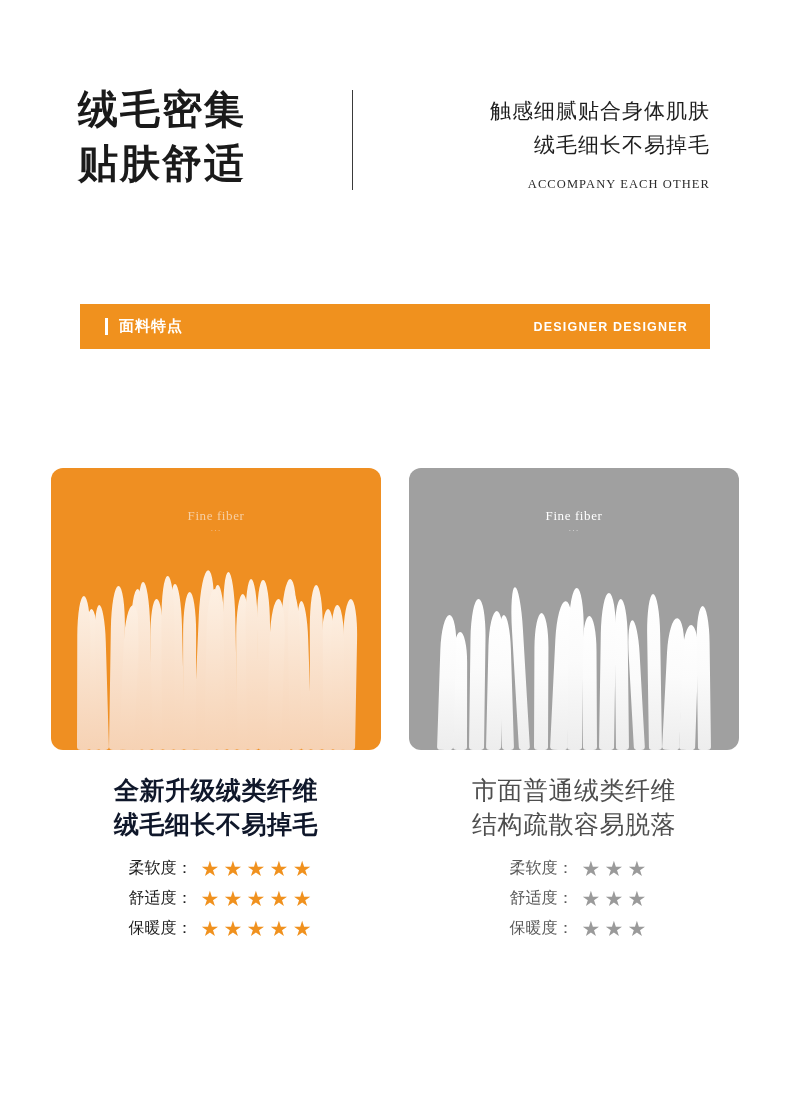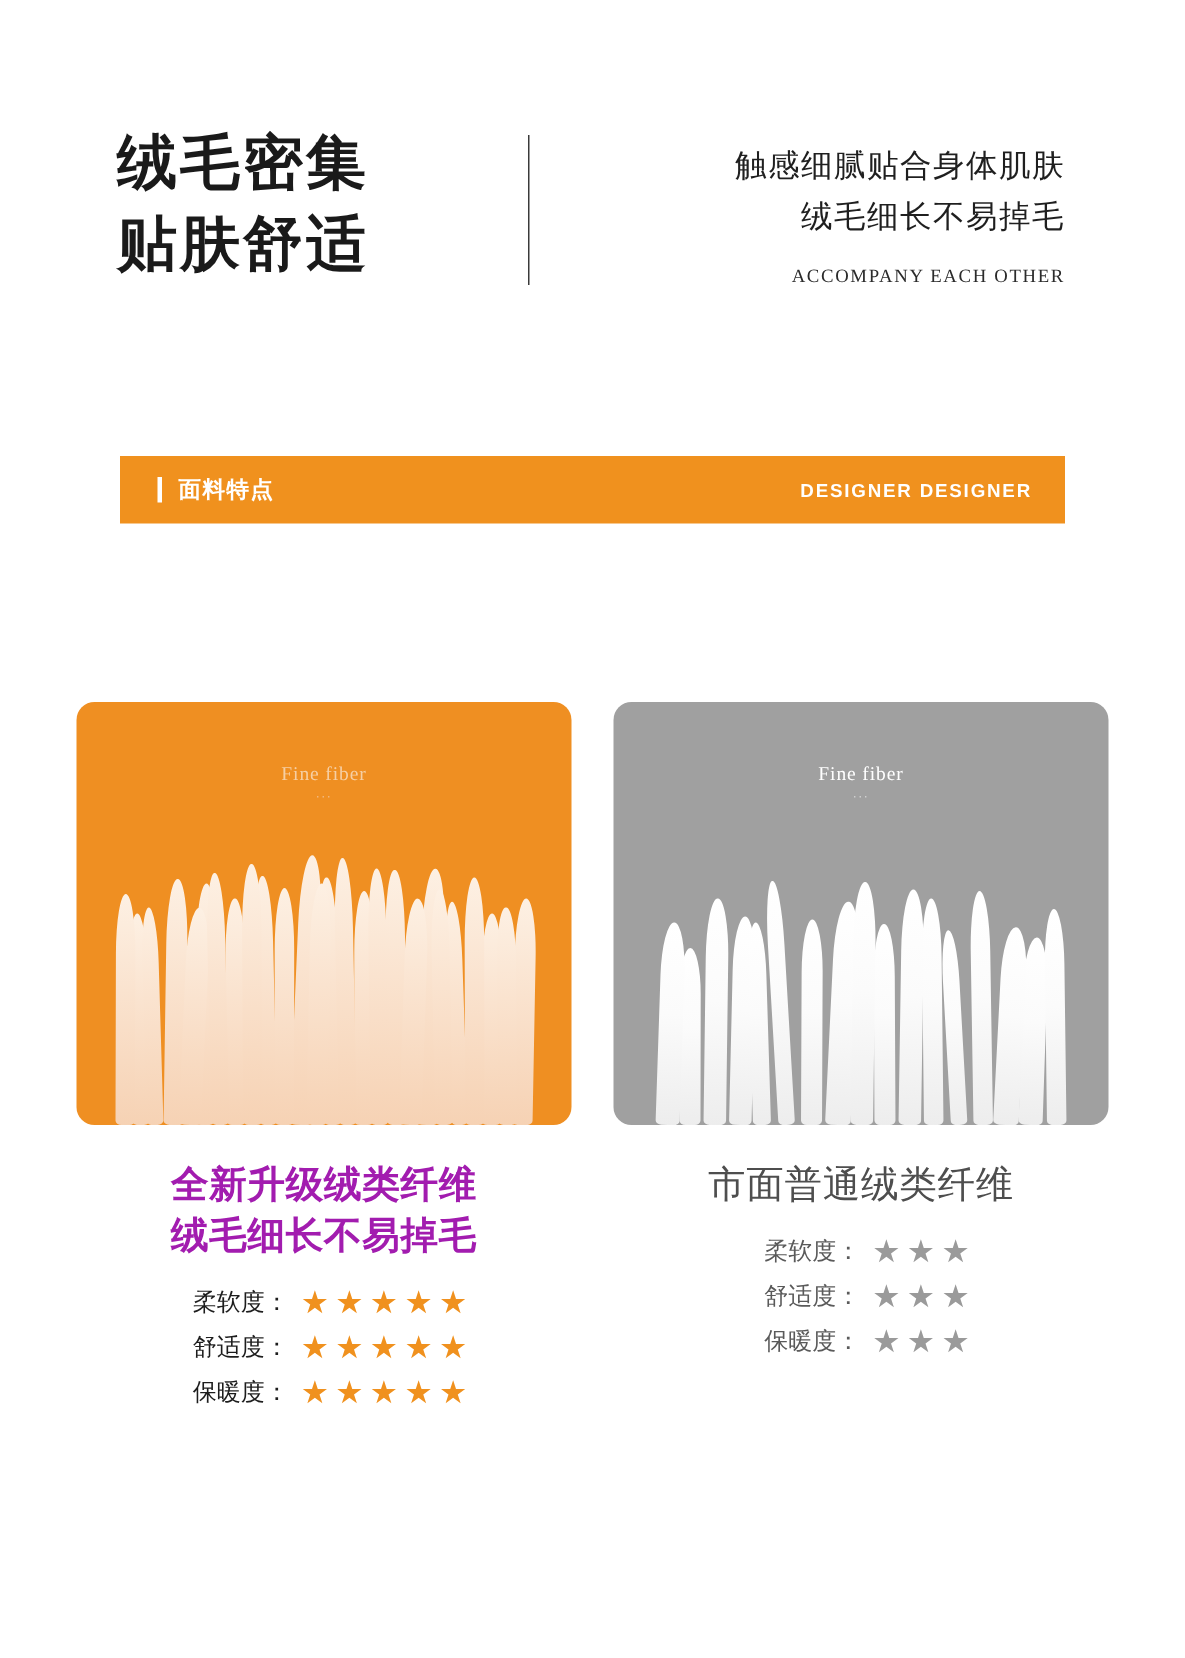--- a/index.html
+++ b/index.html
@@ -157,7 +157,7 @@
     line-height: 1.35;
     letter-spacing: 0.5px;
   }
-  .card.left h3 { color: #a21caf; }
+  .card.left h3 { color: #0f172a; }
   .card.right h3 { color: #4e4e4e; font-weight: normal; }
 
   .ratings {

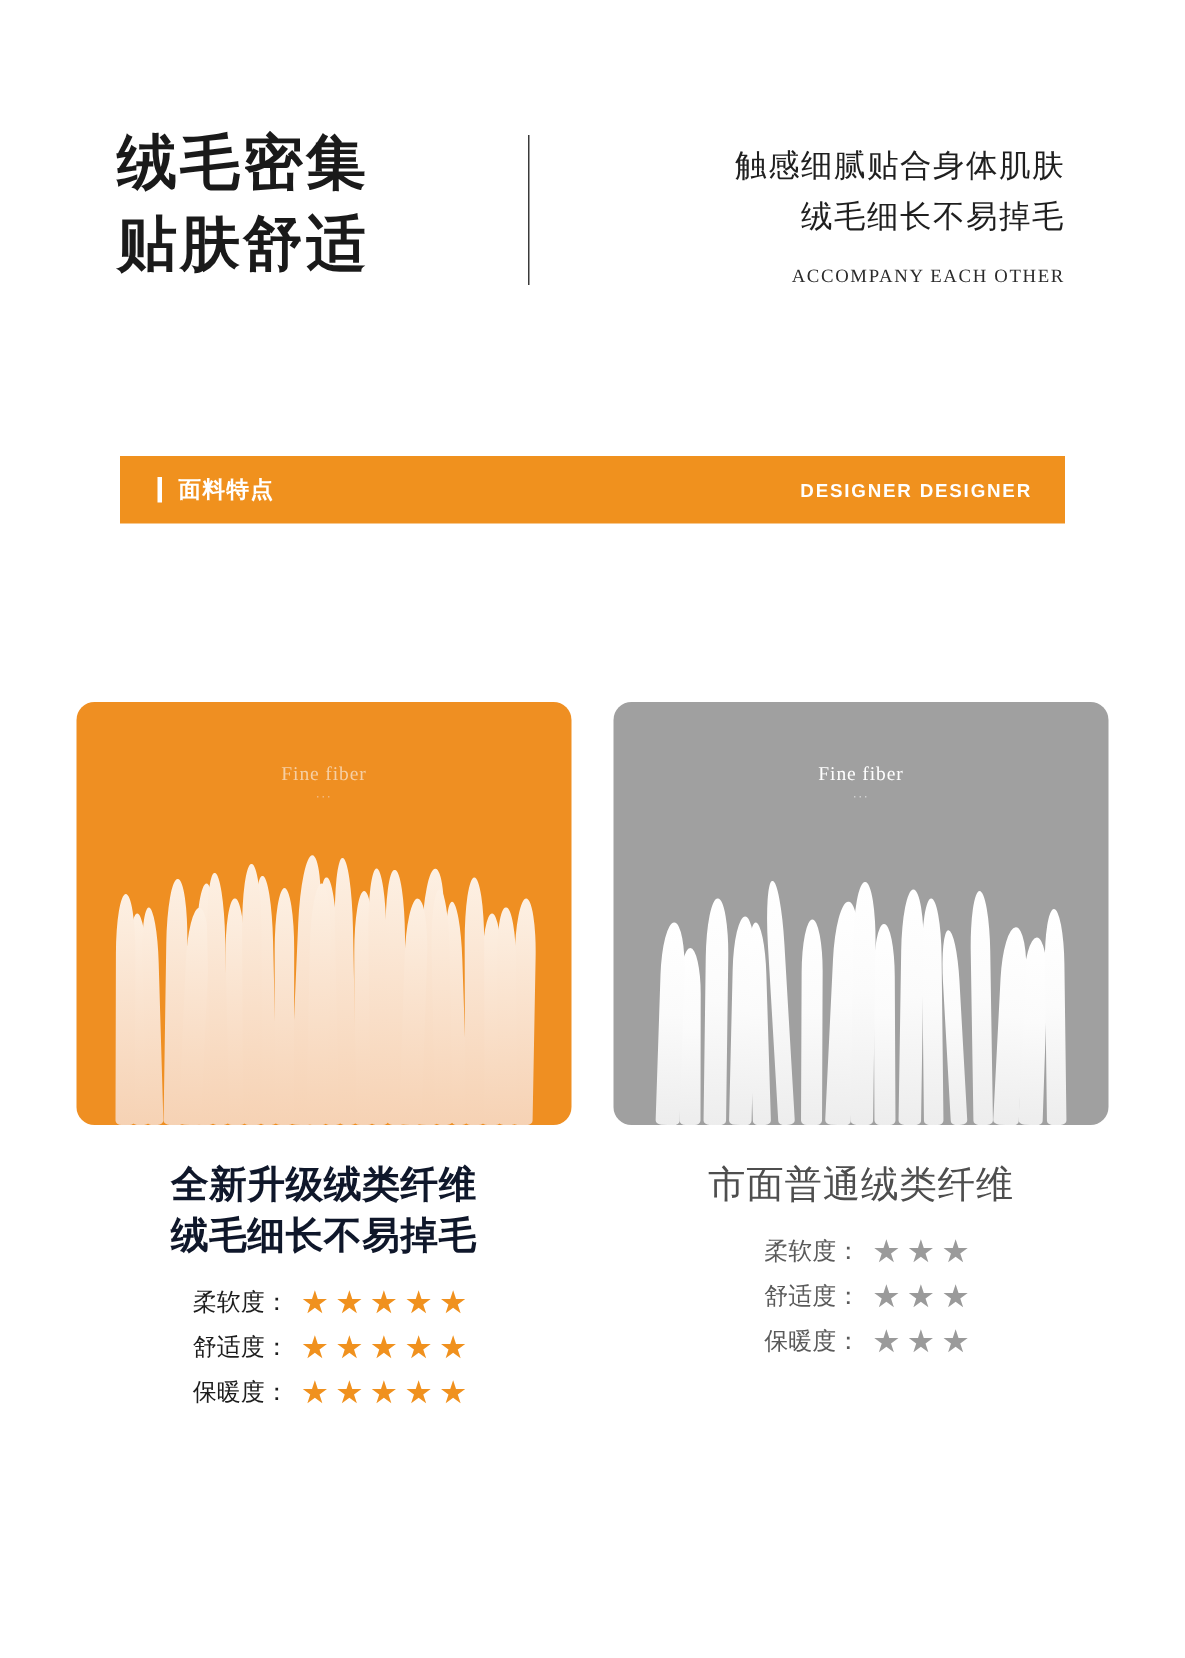--- a/index.html
+++ b/index.html
@@ -290,6 +290,7 @@
       </div>
       <h3>
         <span>市面普通绒类纤维</span><br>
+        <span>结构疏散容易脱落</span>
       </h3>
       <div class="ratings">
         <div class="rating-row">

